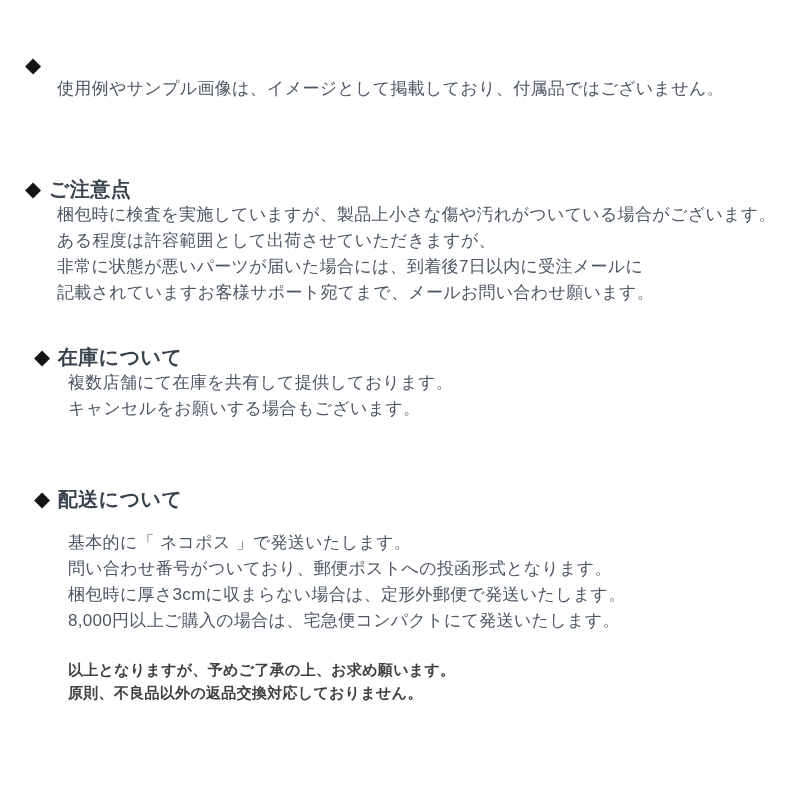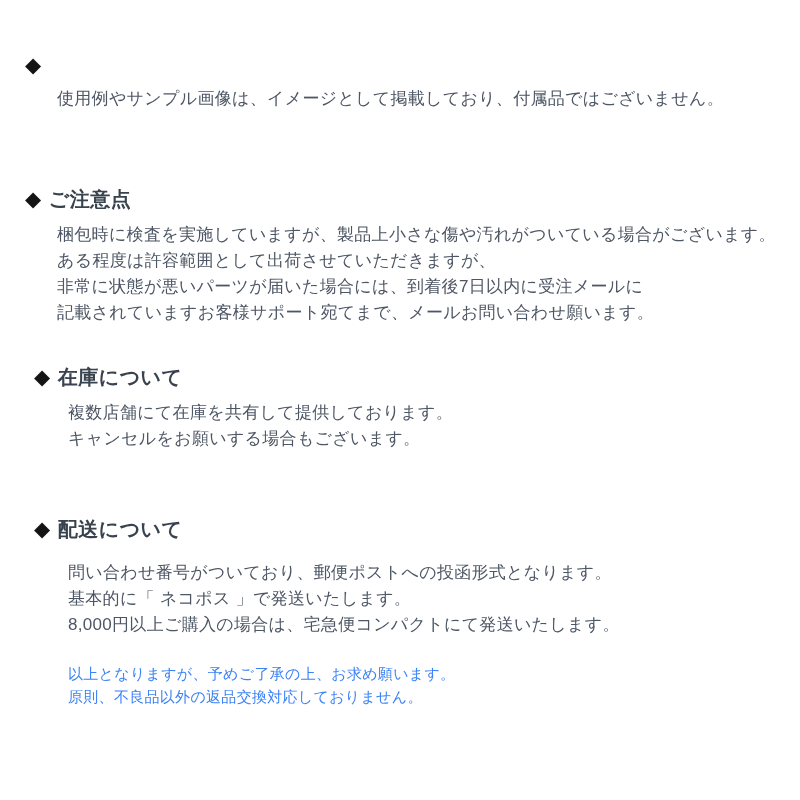--- a/index.html
+++ b/index.html
@@ -35,7 +35,6 @@
     transform: translateY(-1px);
   }
   .section-body {
-    margin-top: 10px;
     font-size: 17px;
     color: #4d5664;
     line-height: 26px;

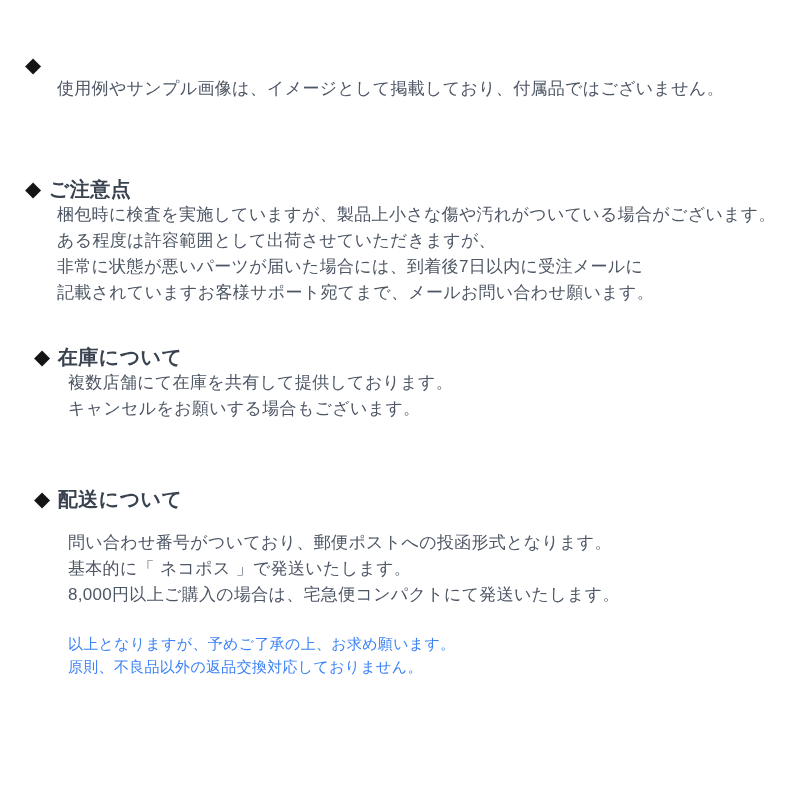--- a/index.html
+++ b/index.html
@@ -106,8 +106,8 @@
       <span>配送について</span>
     </div>
     <div class="section-body">
+      <div>基本的に「 ネコポス 」で発送いたします。</div>
       <div>問い合わせ番号がついており、郵便ポストへの投函形式となります。</div>
-      <div>基本的に「 ネコポス 」で発送いたします。</div>
       <div>8,000円以上ご購入の場合は、宅急便コンパクトにて発送いたします。</div>
     </div>
   </div>

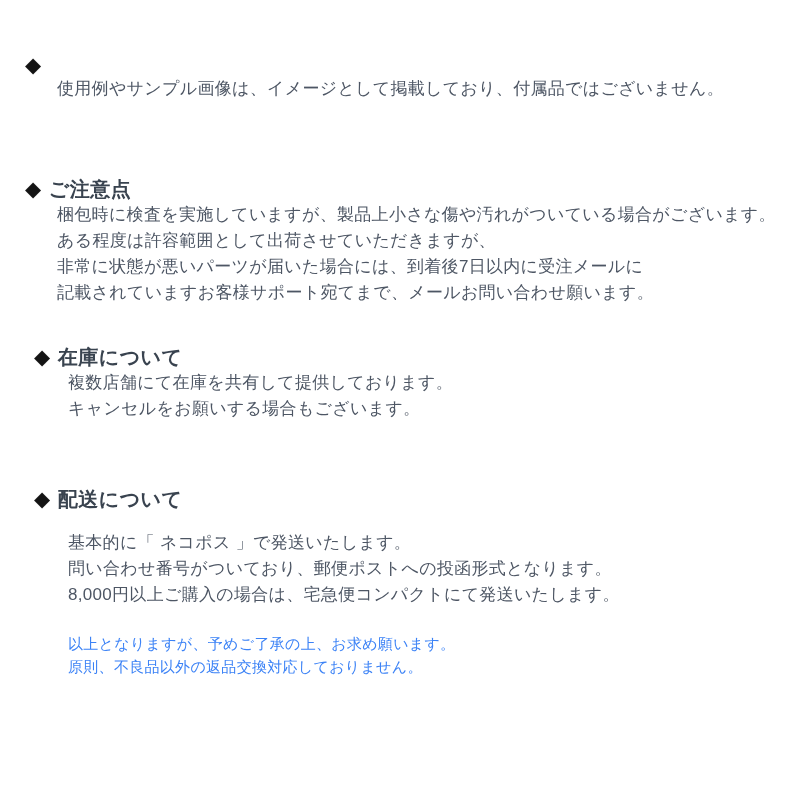--- a/index.html
+++ b/index.html
@@ -108,6 +108,7 @@
     <div class="section-body">
       <div>基本的に「 ネコポス 」で発送いたします。</div>
       <div>問い合わせ番号がついており、郵便ポストへの投函形式となります。</div>
+      <div>梱包時に厚さ3cmに収まらない場合は、定形外郵便で発送いたします。</div>
       <div>8,000円以上ご購入の場合は、宅急便コンパクトにて発送いたします。</div>
     </div>
   </div>

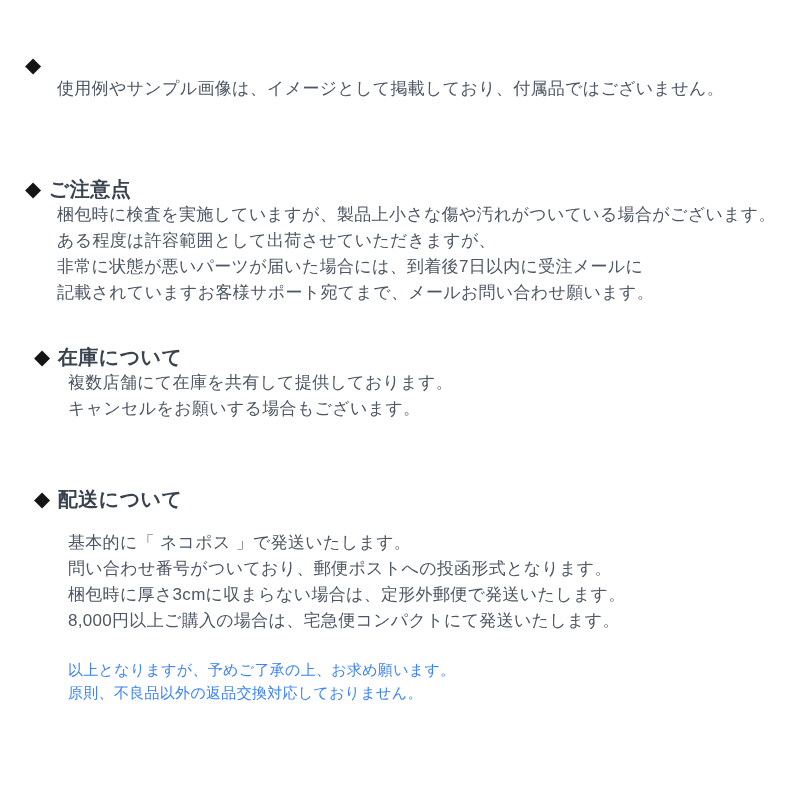--- a/index.html
+++ b/index.html
@@ -56,8 +56,8 @@
     margin-top: 24px;
     margin-left: 68px;
     font-size: 15px;
-    font-weight: normal;
-    color: #3b82f6;
+    font-weight: bold;
+    color: #404040;
     line-height: 23px;
     letter-spacing: 0.3px;
   }

